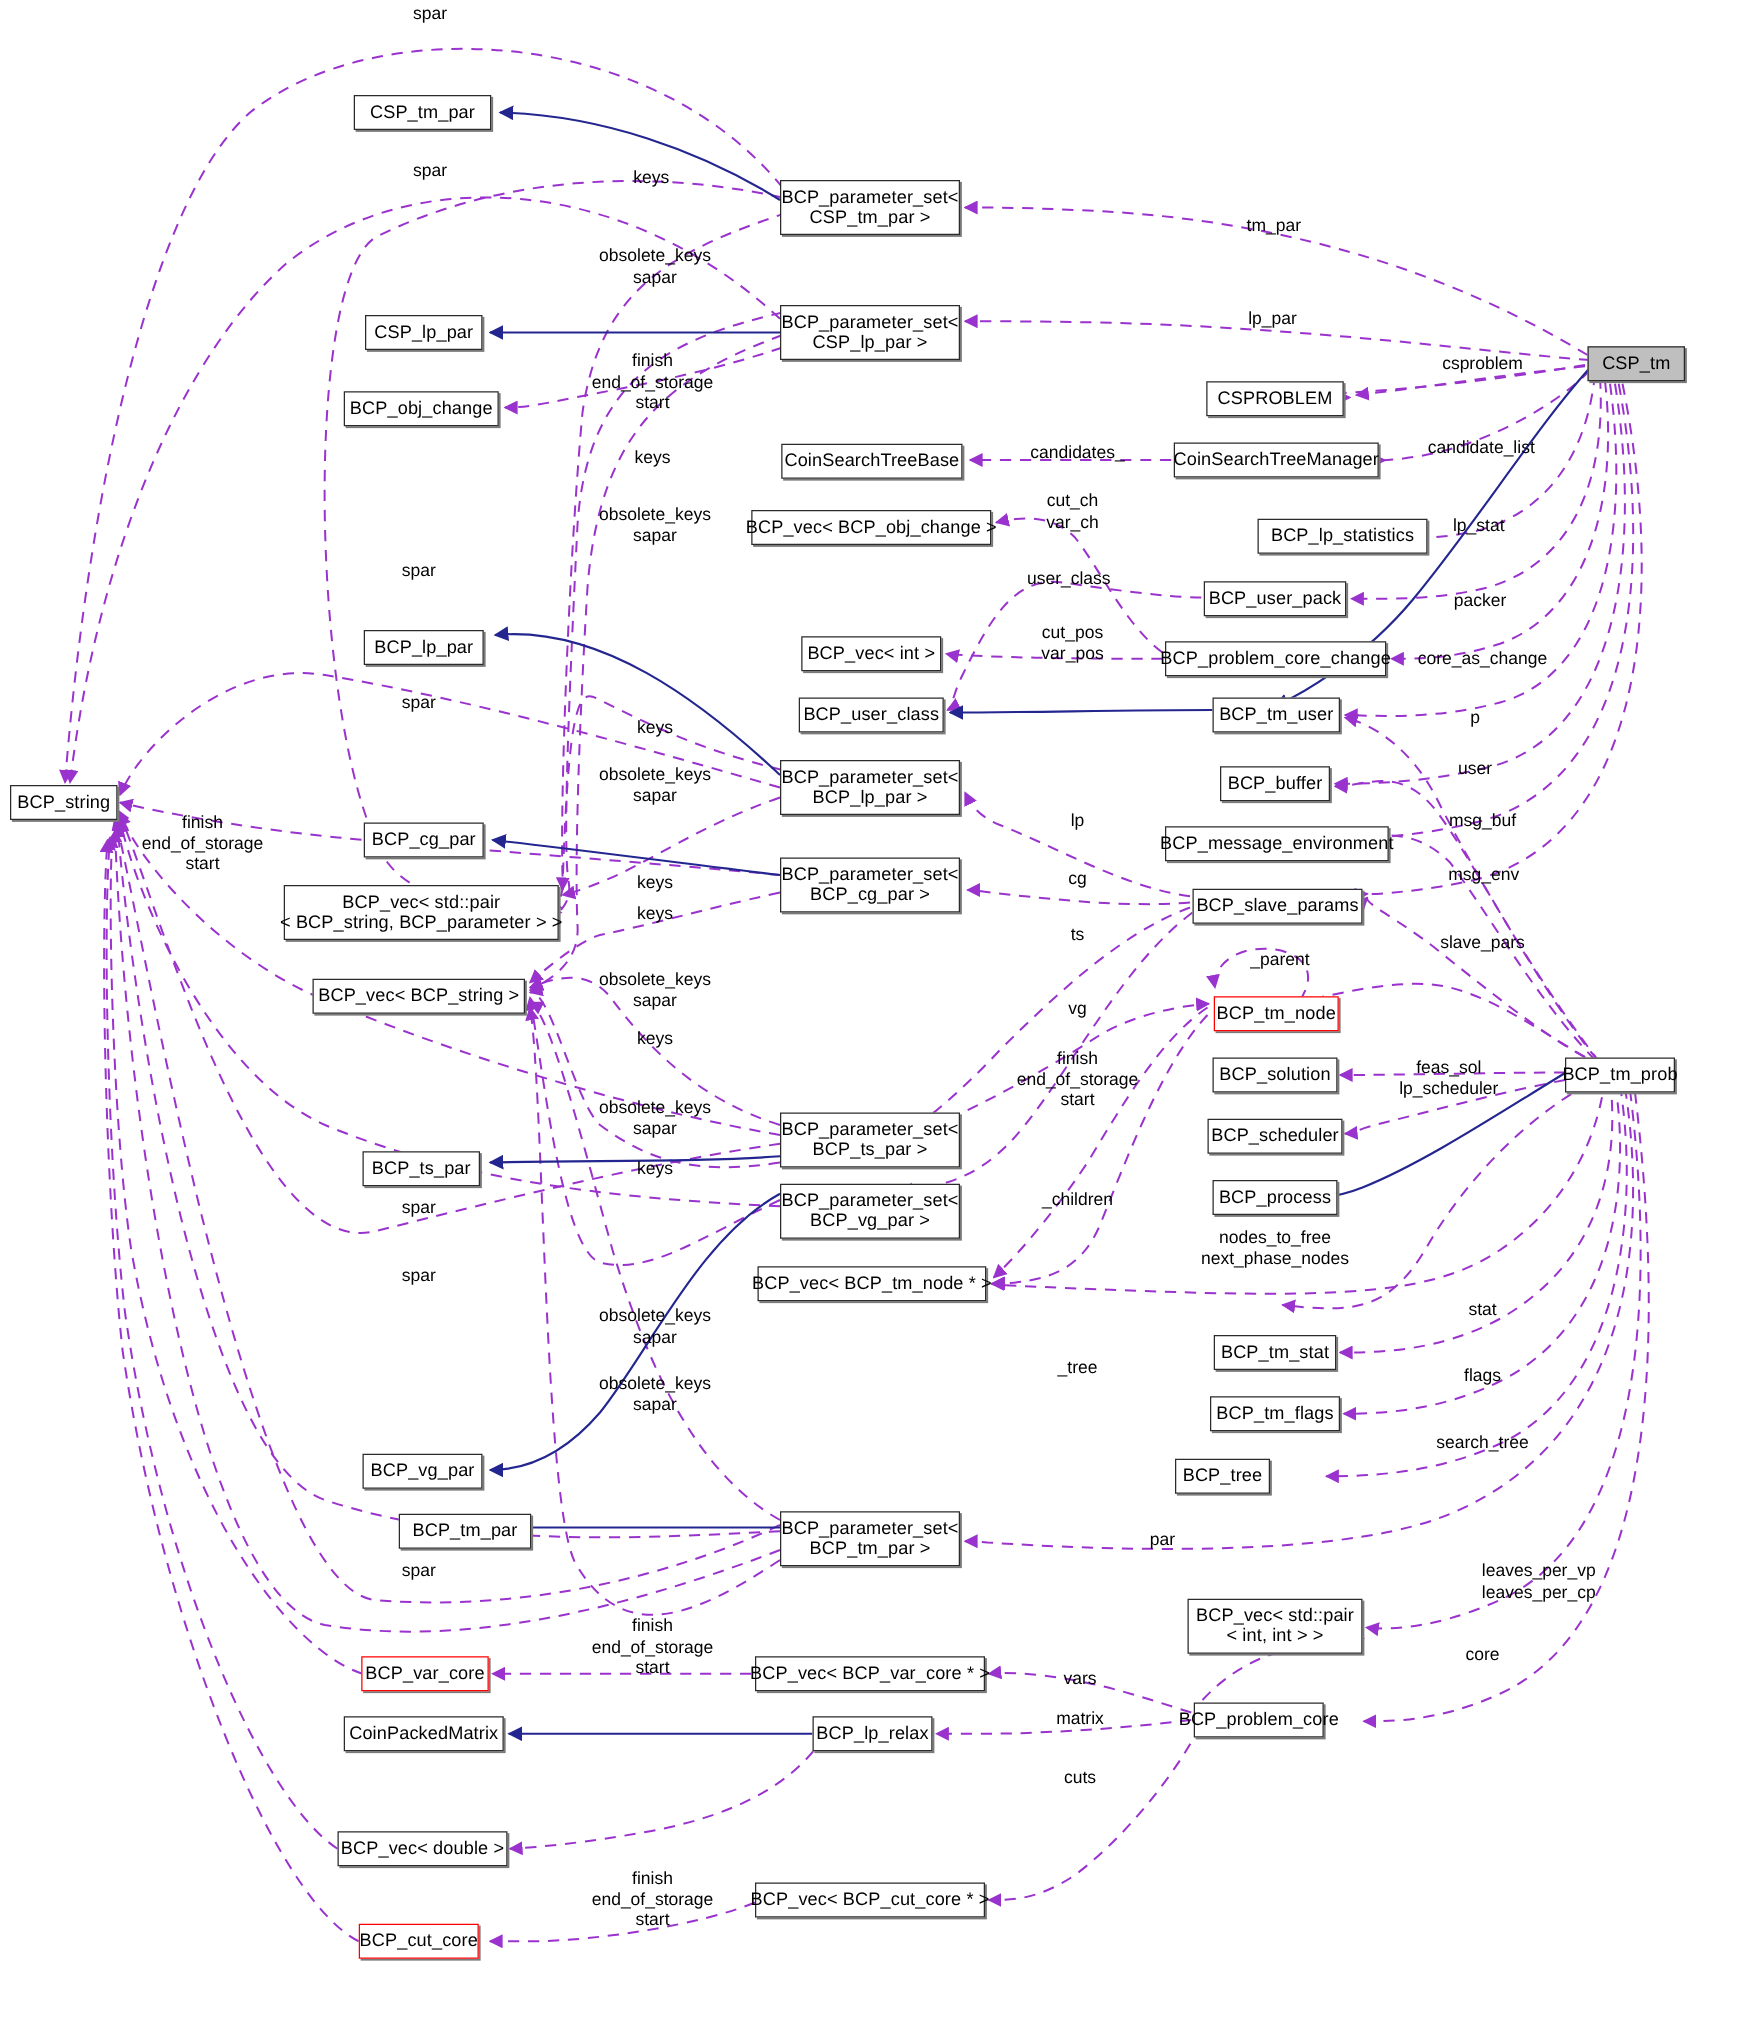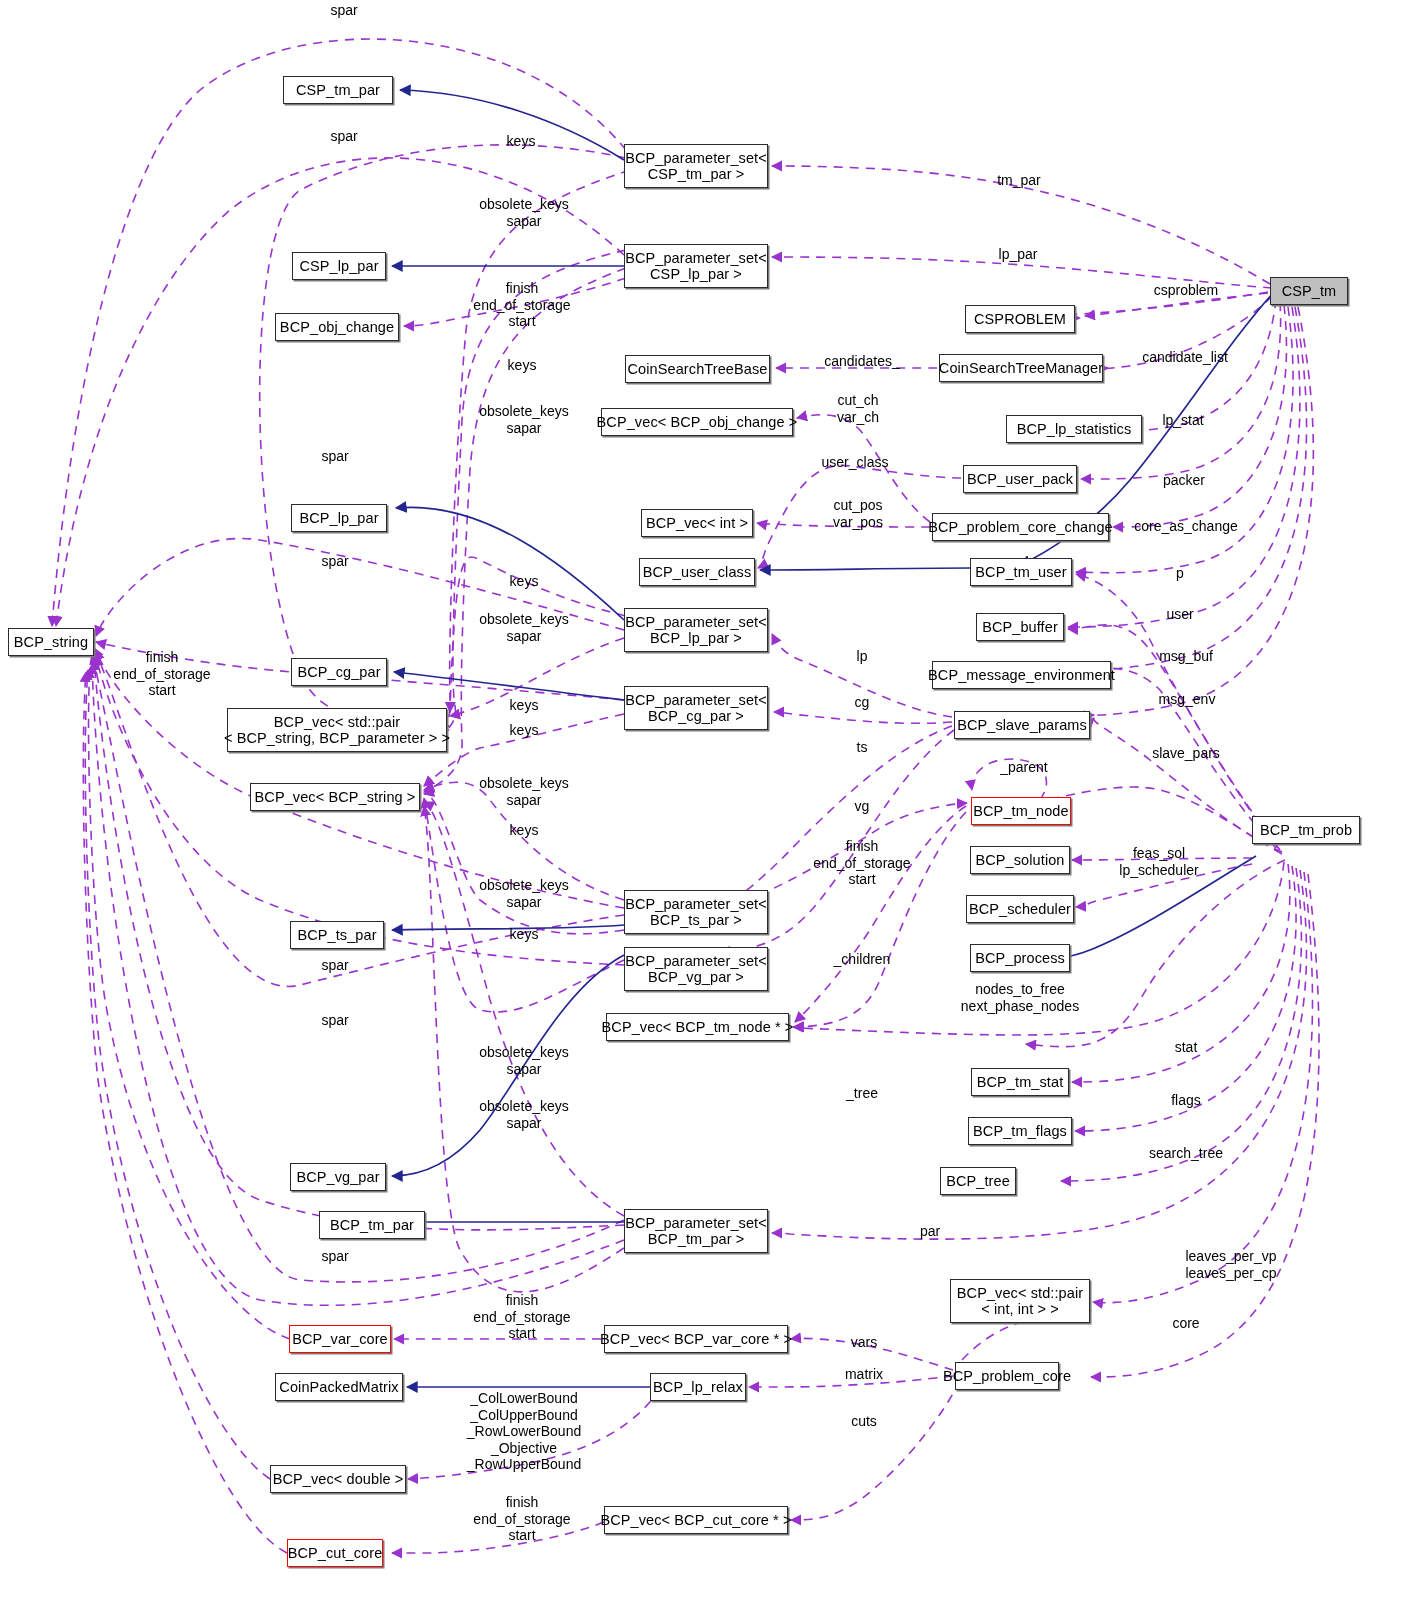--- a/index.html
+++ b/index.html
@@ -184,7 +184,7 @@
   <div class="node" style="left:624px;top:947px;width:144px;height:44px;">BCP_parameter_set&lt;
 BCP_vg_par &gt;</div>
   <div class="node" style="left:606px;top:1013px;width:183px;height:28px;">BCP_vec&lt; BCP_tm_node * &gt;</div>
-  <div class="node" style="left:1252px;top:816px;width:108px;height:28px;">BCP_tm_prob</div>
+  <div class="node" style="left:1252px;top:846px;width:88px;height:28px;">BCP_tm_prob</div>
   <div class="node" style="left:971px;top:1068px;width:98px;height:28px;">BCP_tm_stat</div>
   <div class="node" style="left:968px;top:1117px;width:104px;height:28px;">BCP_tm_flags</div>
   <div class="node" style="left:940px;top:1167px;width:76px;height:28px;">BCP_tree</div>

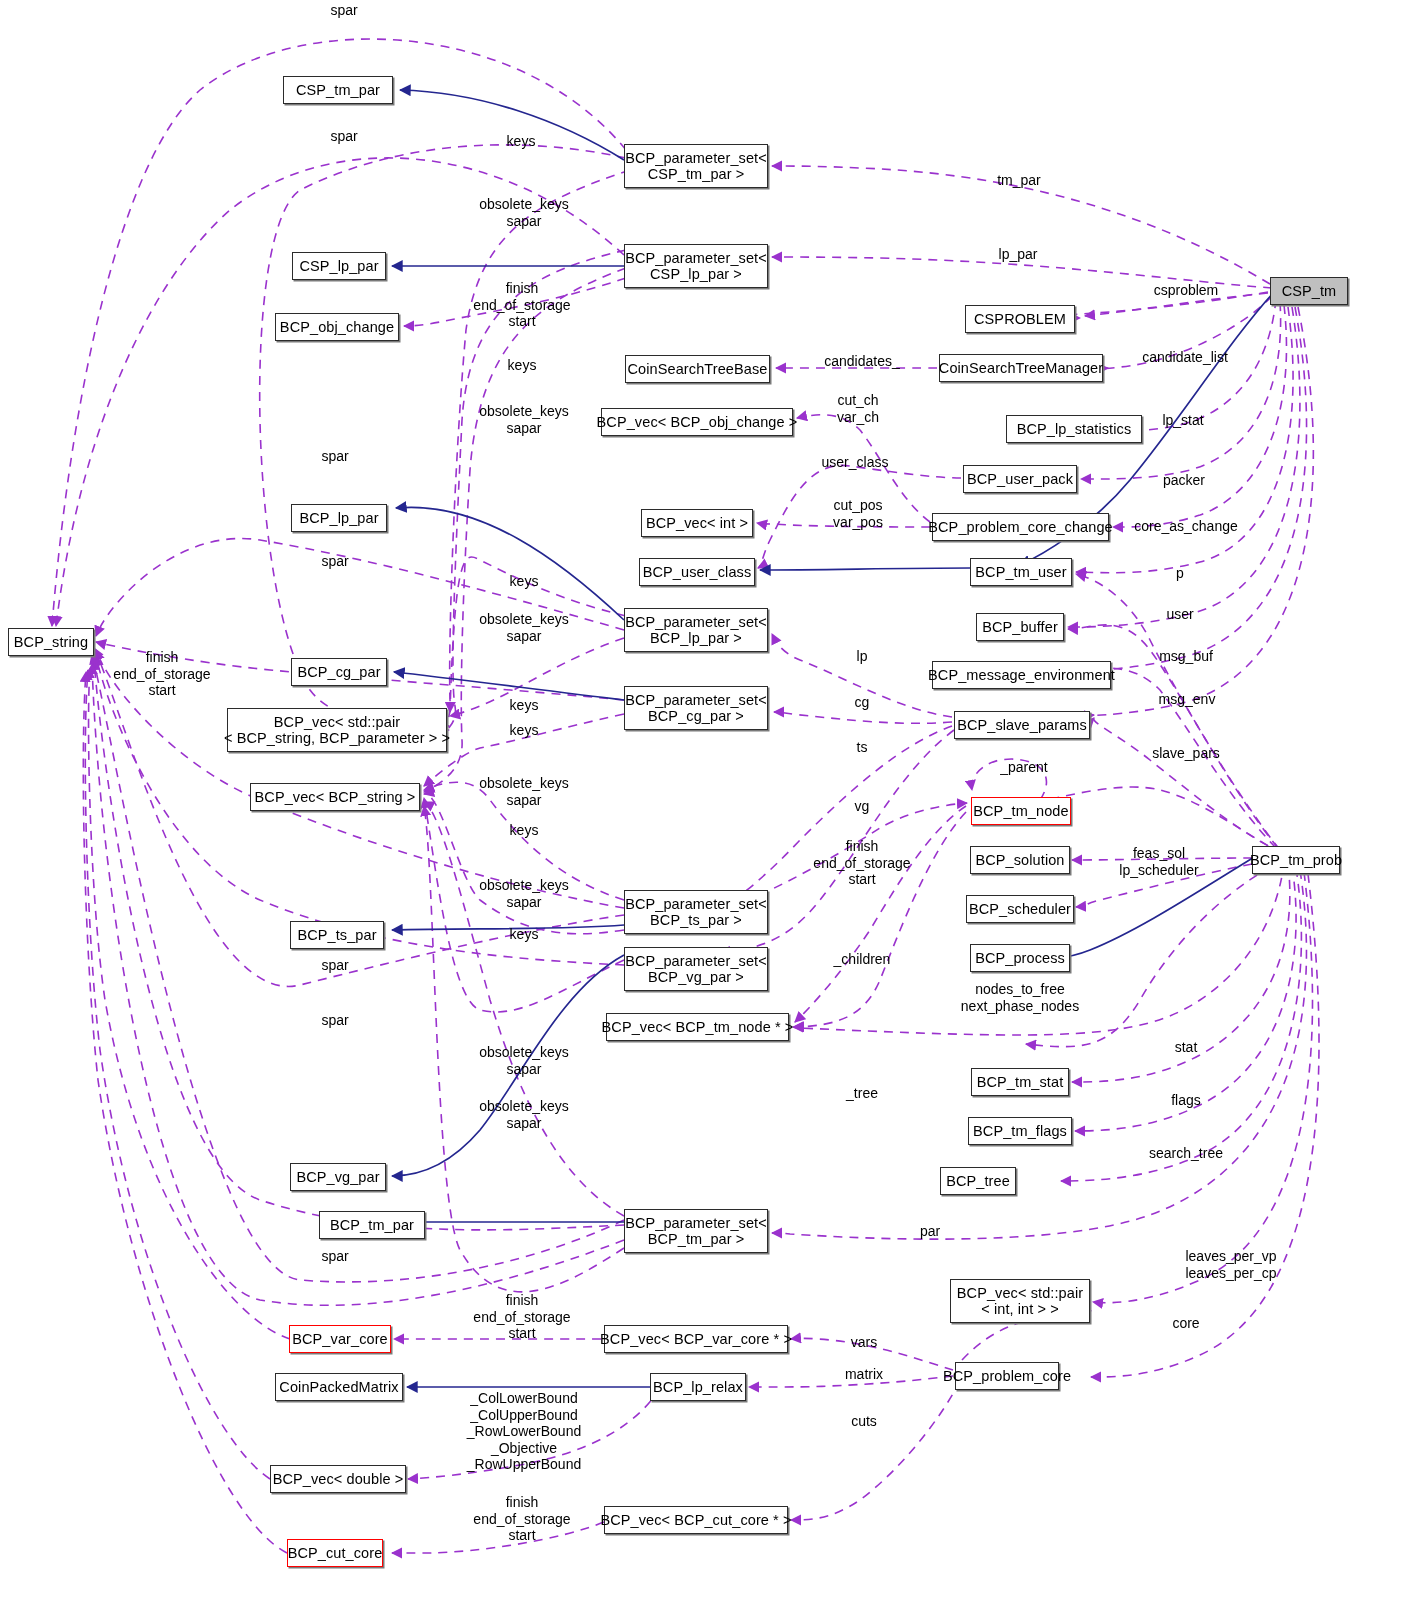--- a/index.html
+++ b/index.html
@@ -282,11 +282,6 @@
 start</div>
   <div class="elabel" style="left:864px;top:1334px;">vars</div>
   <div class="elabel" style="left:864px;top:1366px;">matrix</div>
-  <div class="elabel" style="left:524px;top:1390px;">_ColLowerBound
-_ColUpperBound
-_RowLowerBound
-_Objective
-_RowUpperBound</div>
   <div class="elabel" style="left:864px;top:1413px;">cuts</div>
   <div class="elabel" style="left:522px;top:1494px;">finish
 end_of_storage

